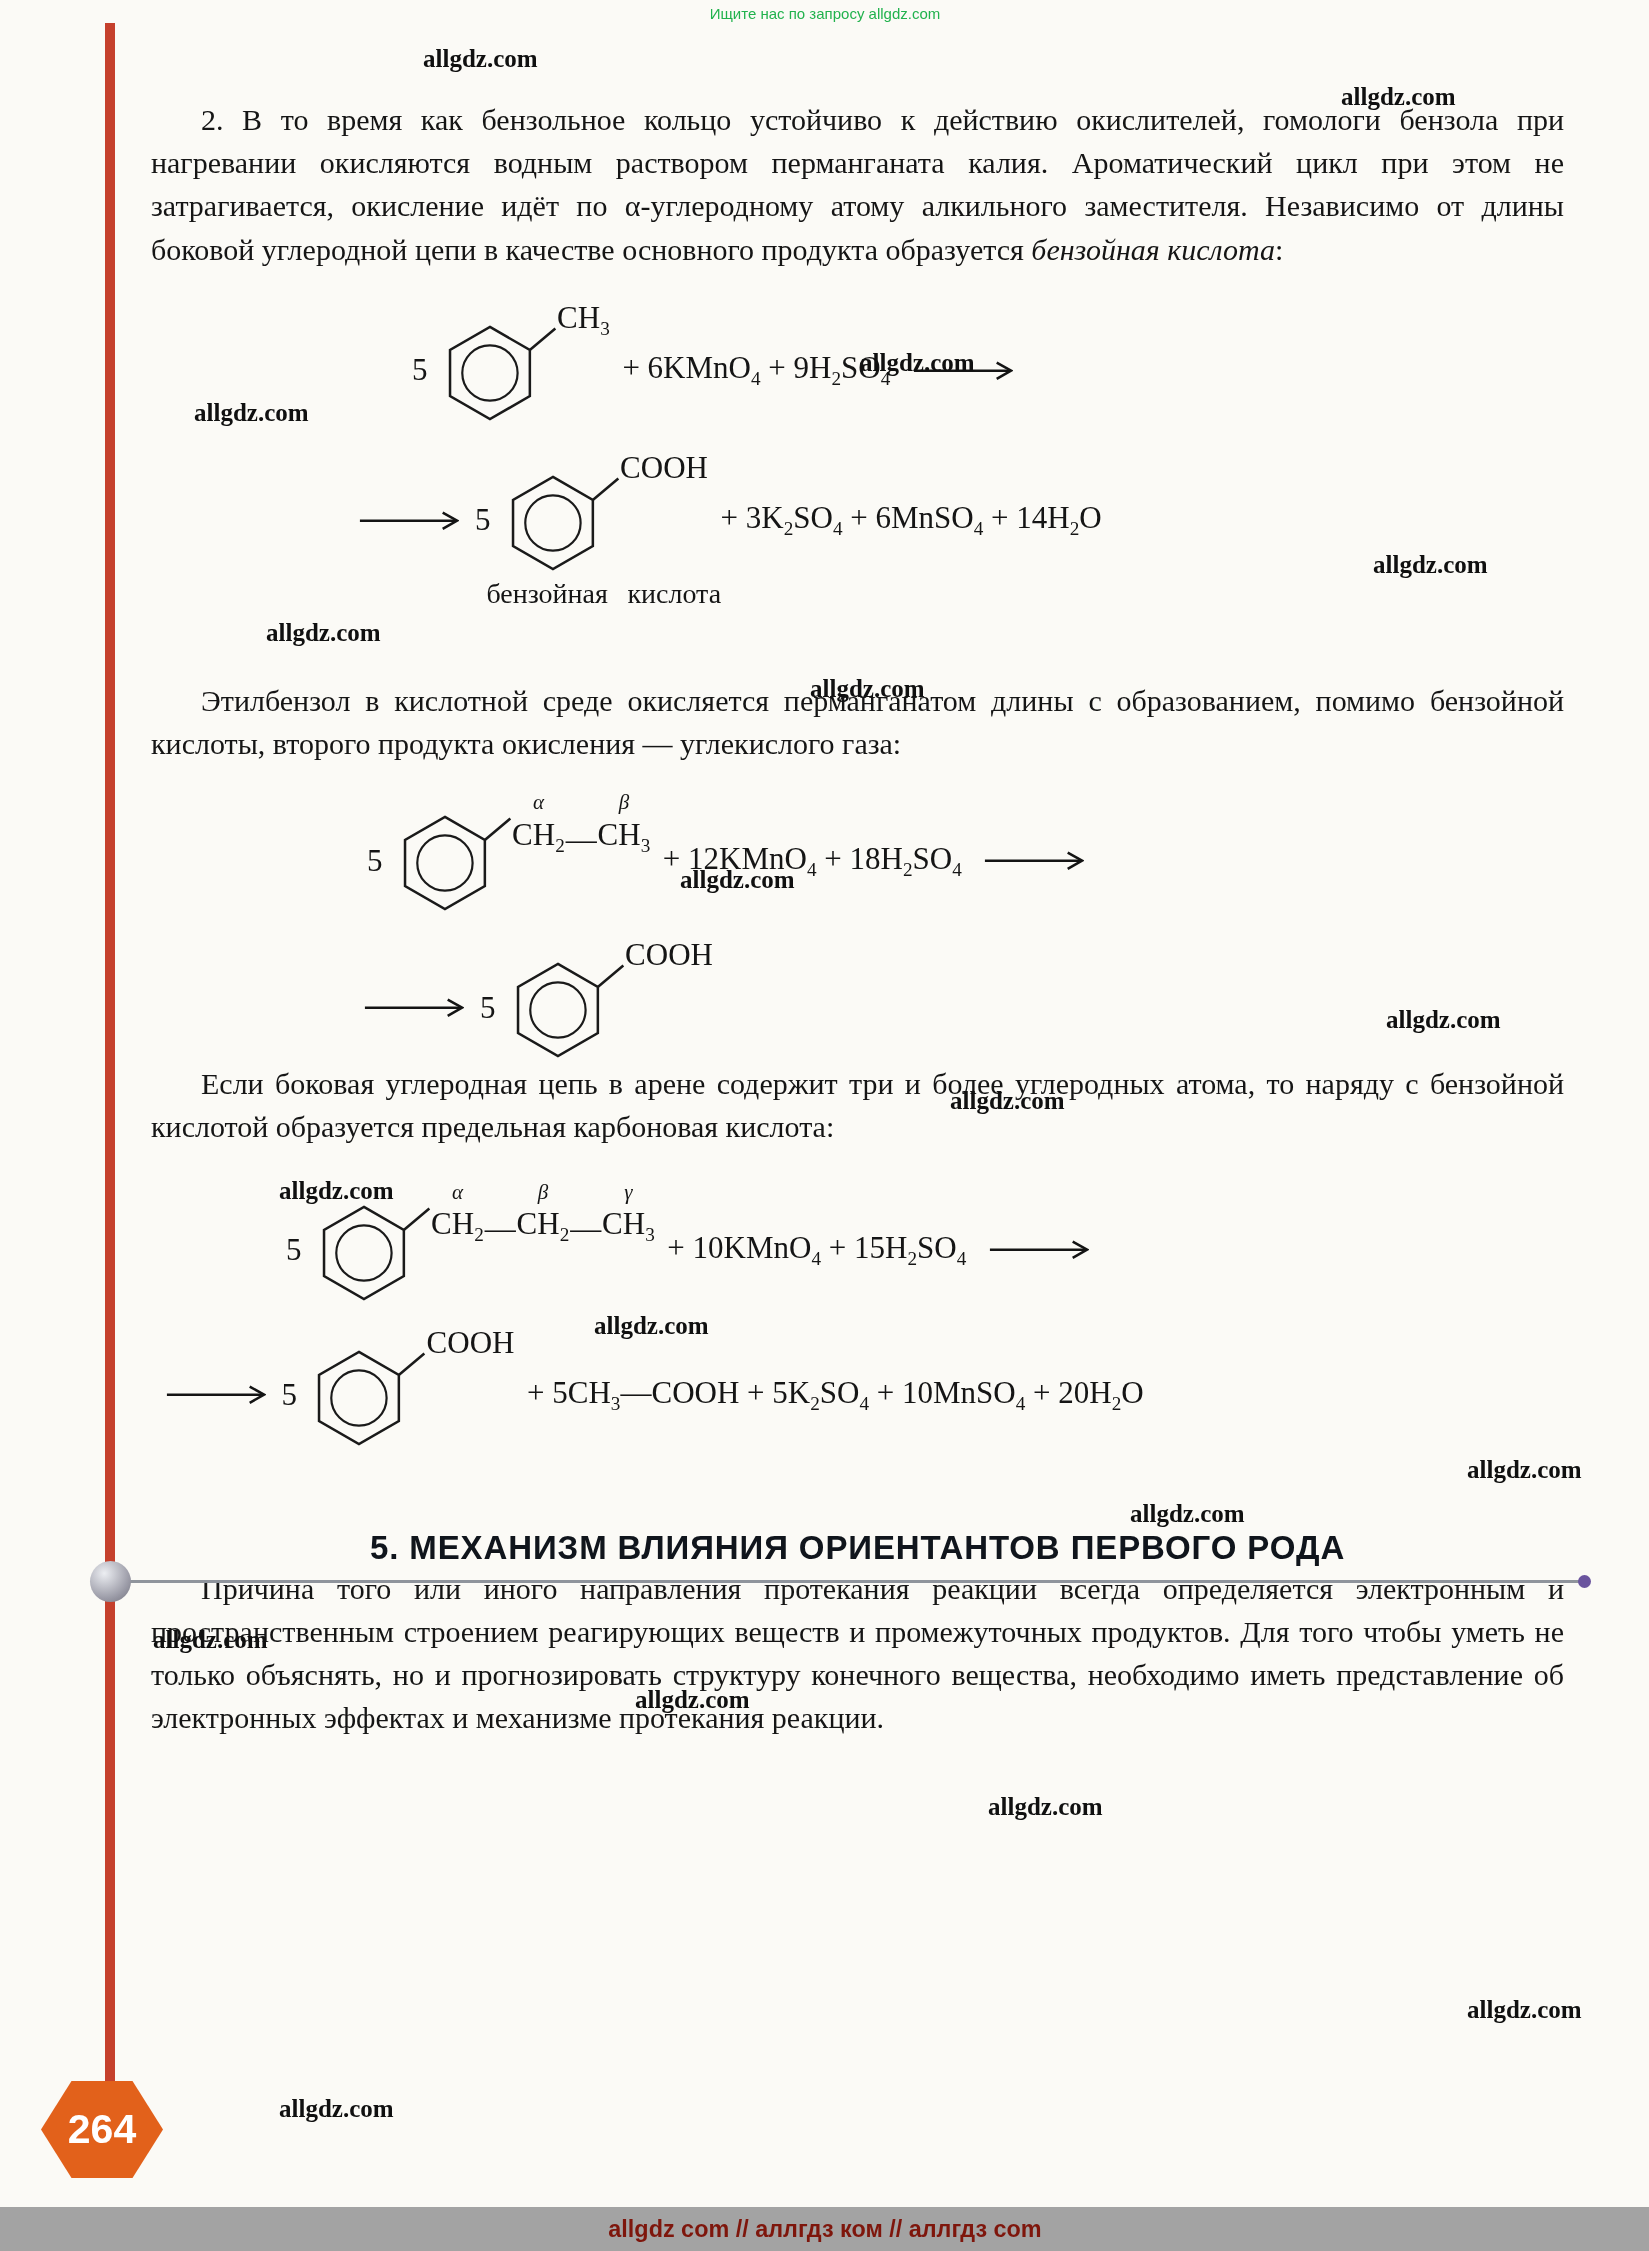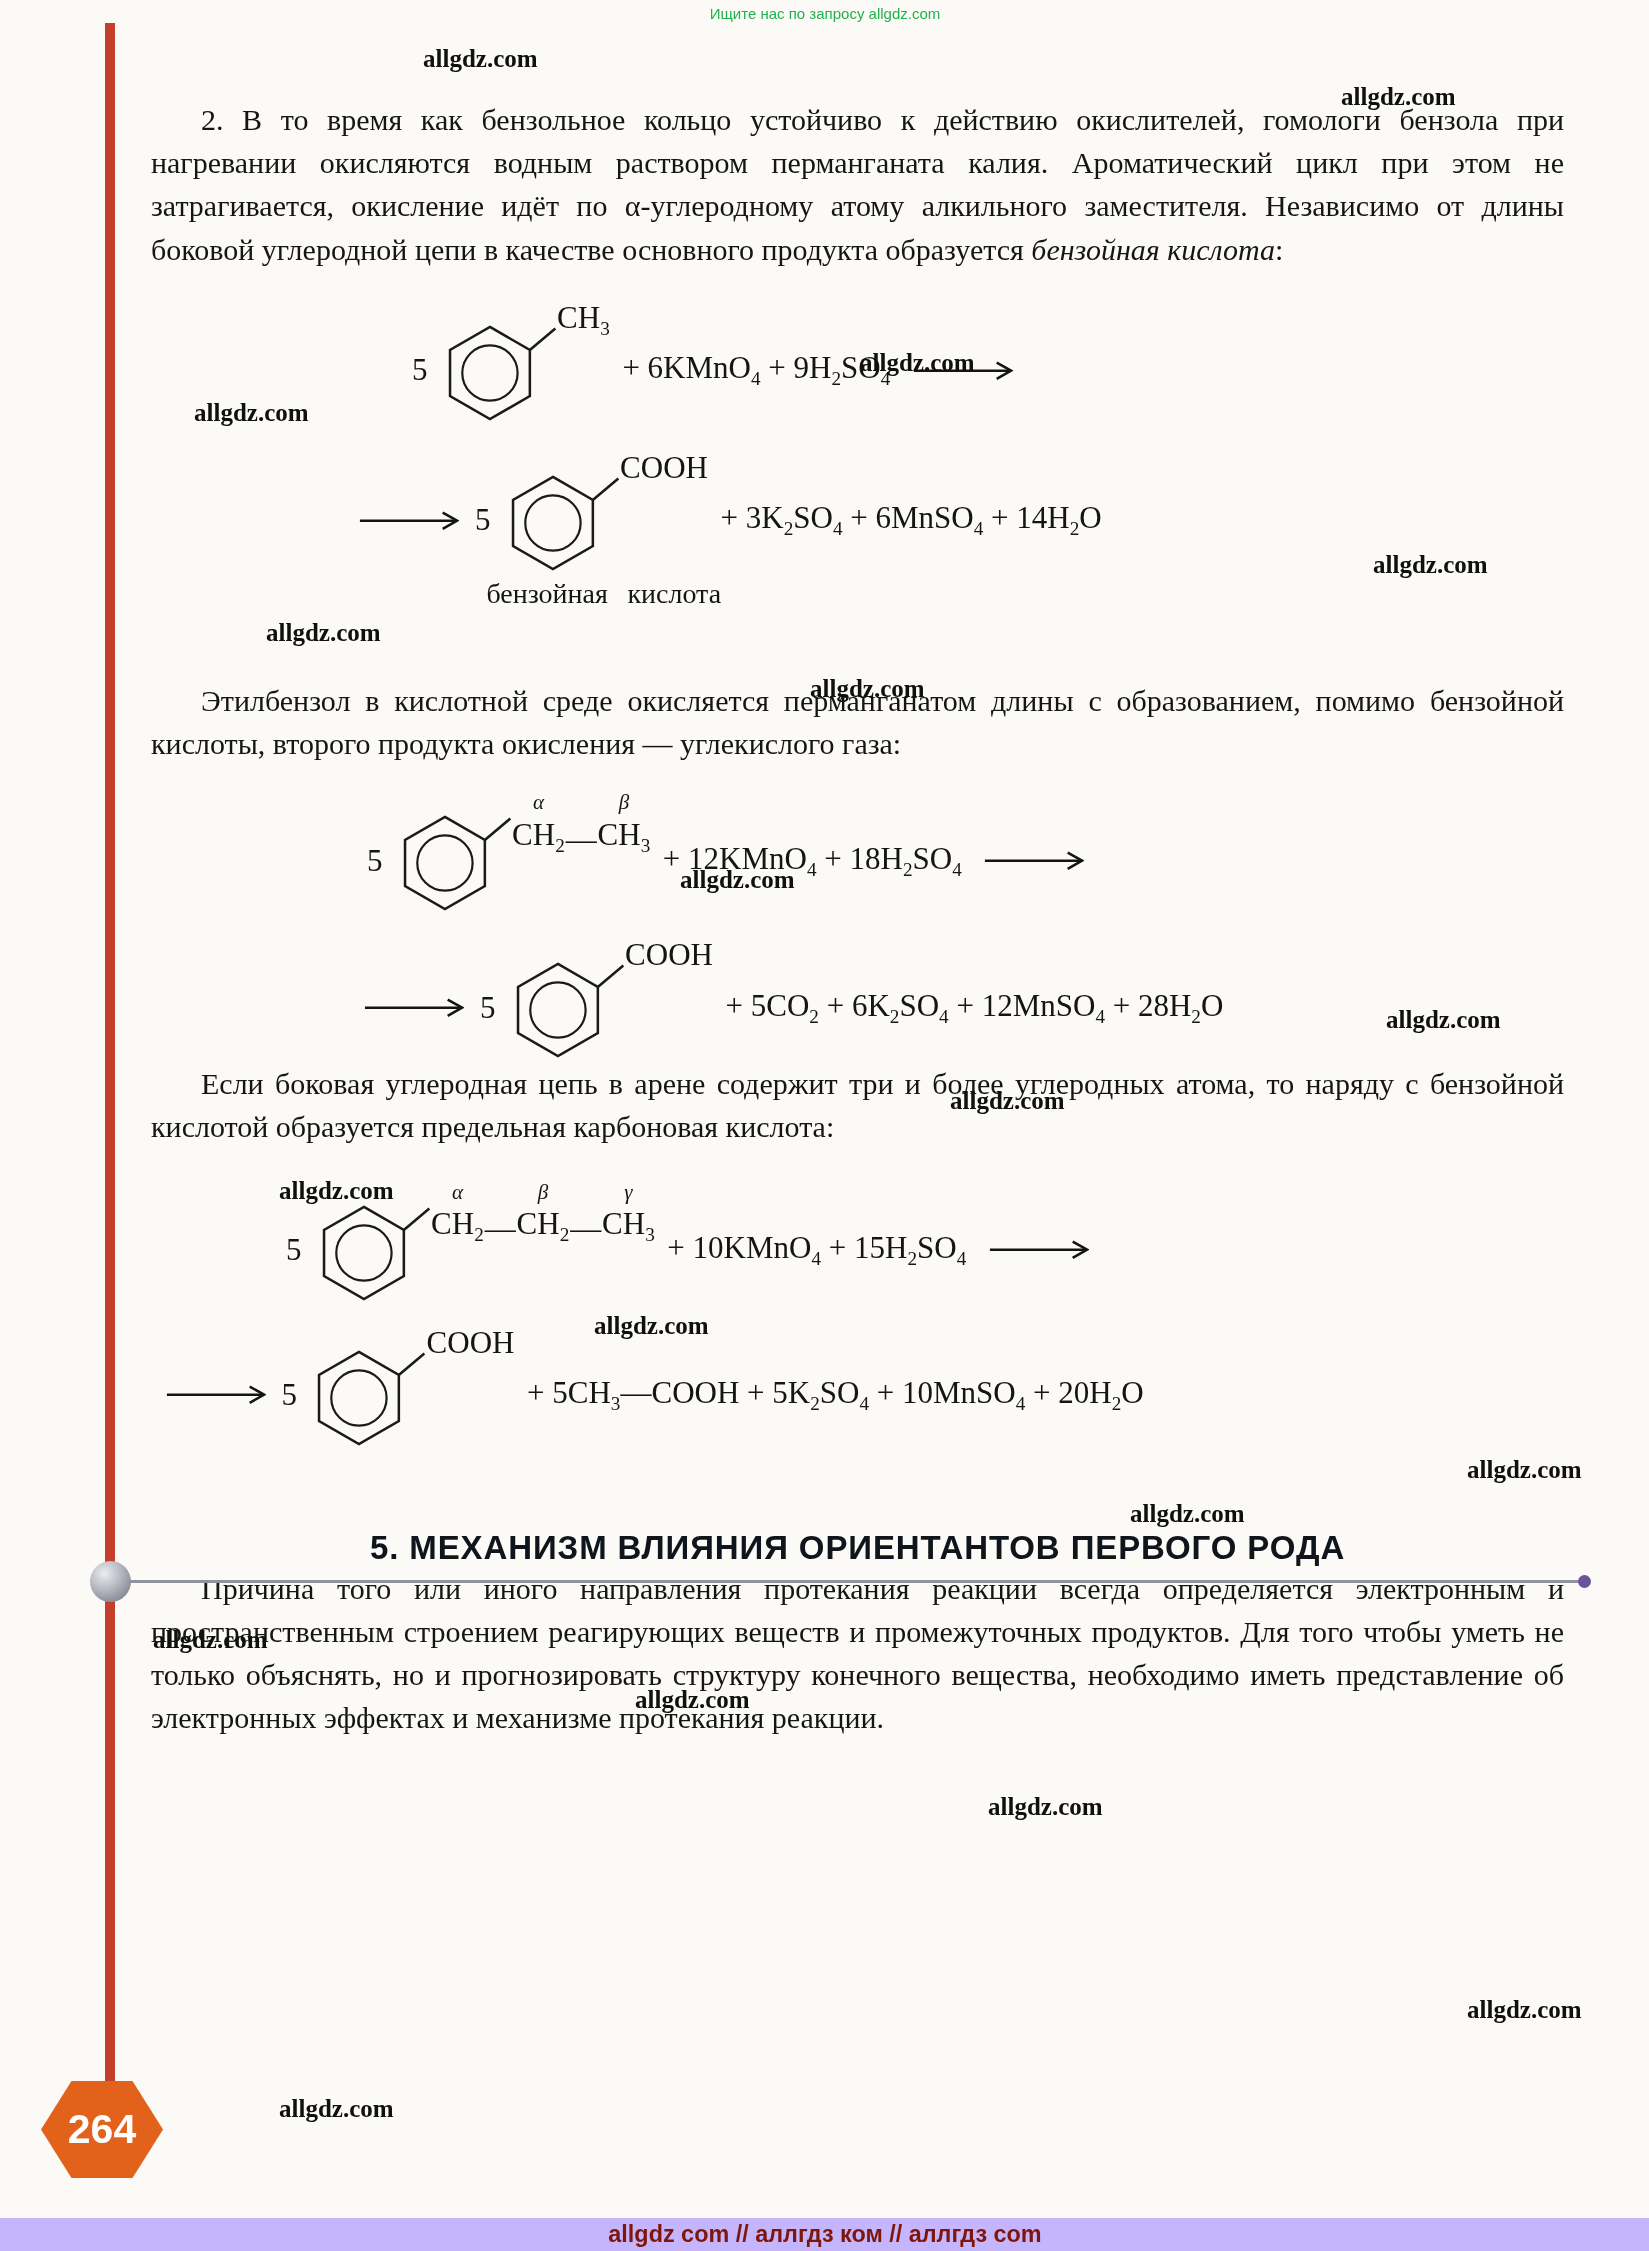--- a/index.html
+++ b/index.html
@@ -186,7 +186,6 @@
           <span class="gform">COOH</span>
         </span>
       </span>
-      <span class="frm">+ 5CO<sub>2</sub> + 6K<sub>2</sub>SO<sub>4</sub> + 12MnSO<sub>4</sub> + 28H<sub>2</sub>O</span>
     </div>
 
     <p class="body p3">Если боковая углеродная цепь в арене содержит три и более углеродных атома, то наряду с бензойной кислотой образуется предельная карбоновая кислота:</p>

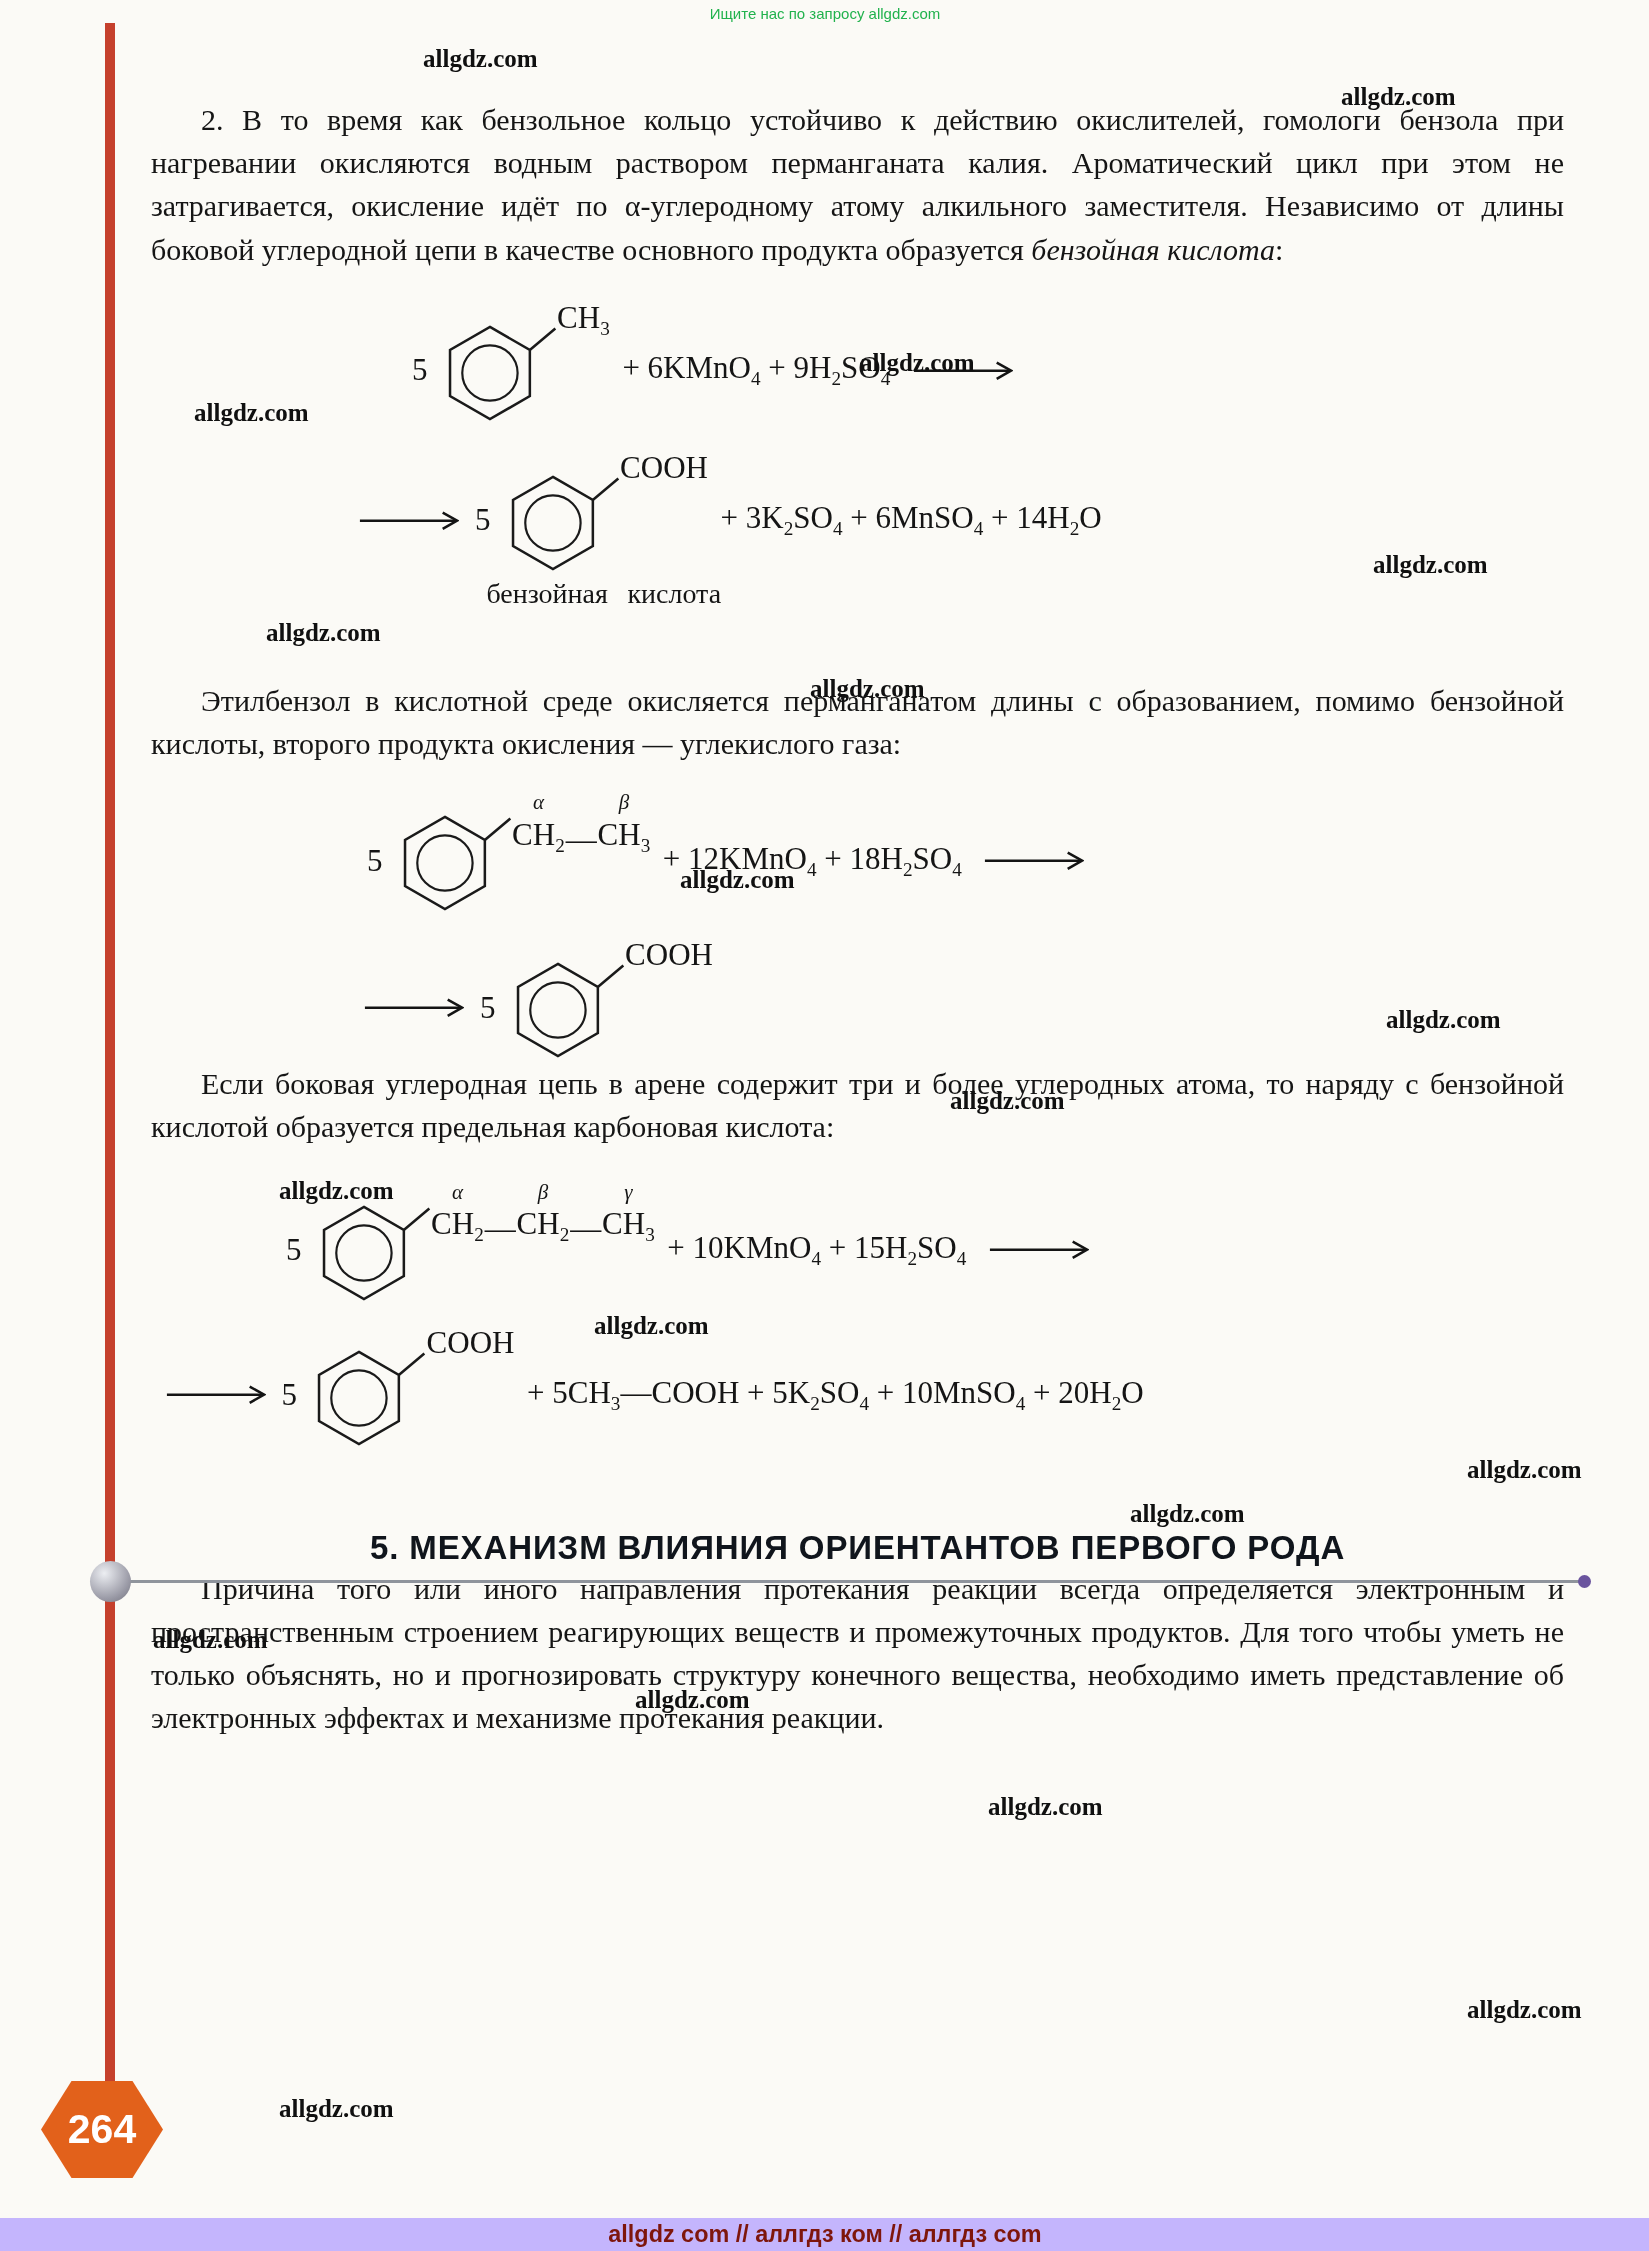--- a/index.html
+++ b/index.html
@@ -63,7 +63,7 @@
   .hex span{color:#ffffff;font-family:"Liberation Sans",sans-serif;font-weight:bold;font-size:41px;}
 
   
-  .footer{position:absolute;left:0;right:0;bottom:0;height:33px;background:#c4b5fd;
+  .footer{position:absolute;left:0;right:0;bottom:0;height:44px;background:#a3a3a3;
           display:flex;align-items:center;justify-content:center;z-index:5;}
   .footer span{color:#7e160c;font-family:"Liberation Sans",sans-serif;font-weight:bold;font-size:23.4px;}
 </style>

